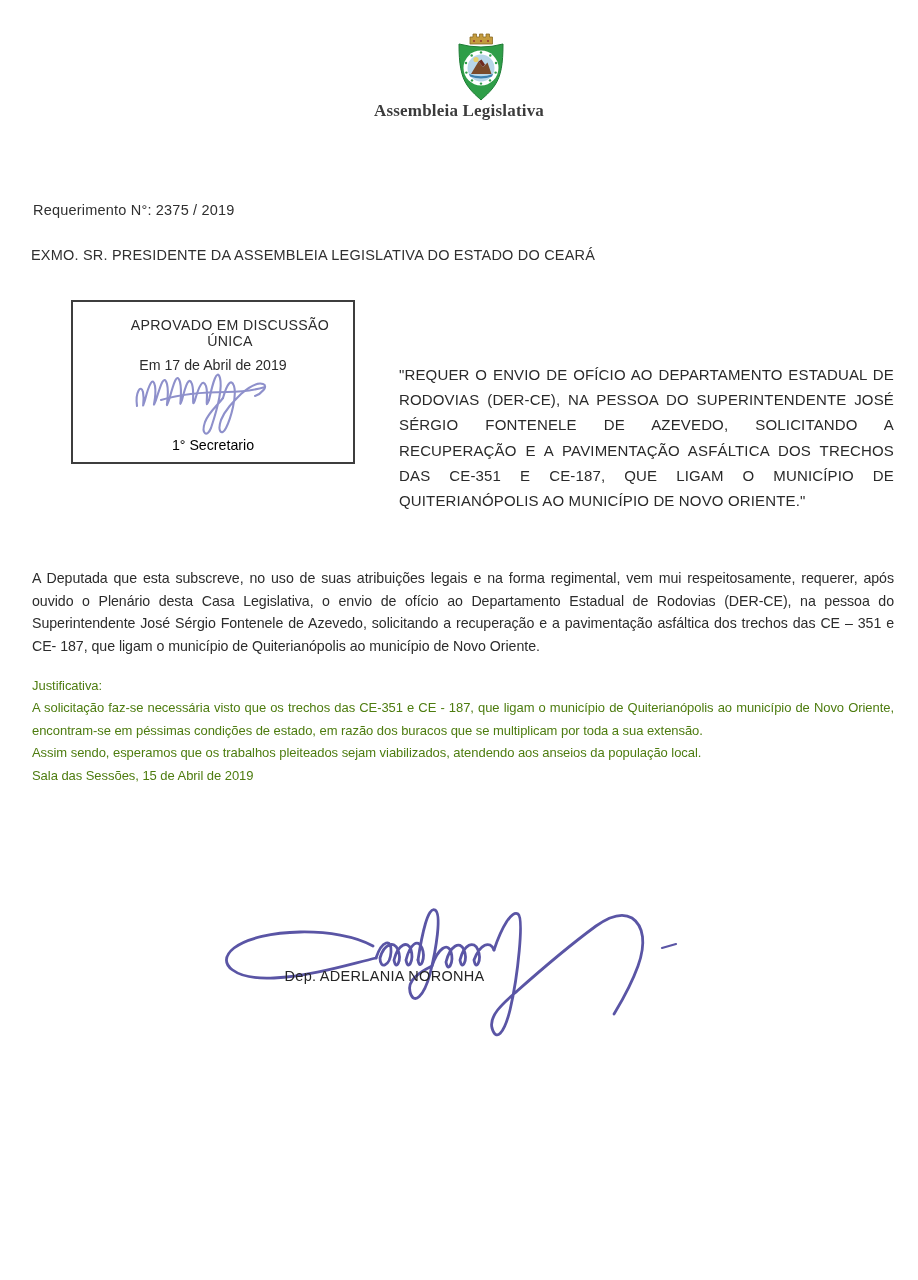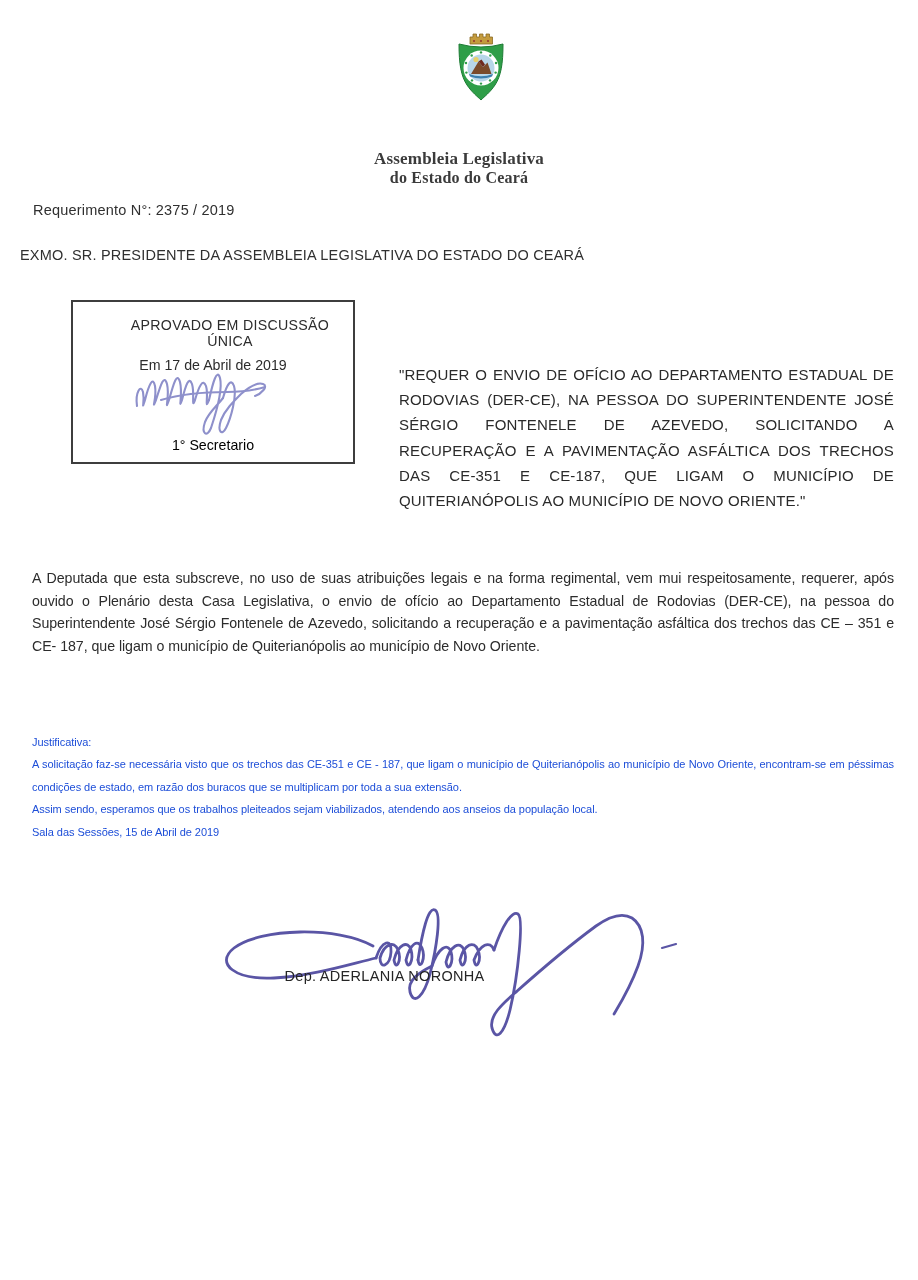--- a/index.html
+++ b/index.html
@@ -20,7 +20,6 @@
     font-weight:bold;color:#3b3b3b;
     font-size:17px;line-height:19px;
     letter-spacing:0.2px;
-    margin-top:48px;
   }
   .org-name .l2{font-size:16px;}
   

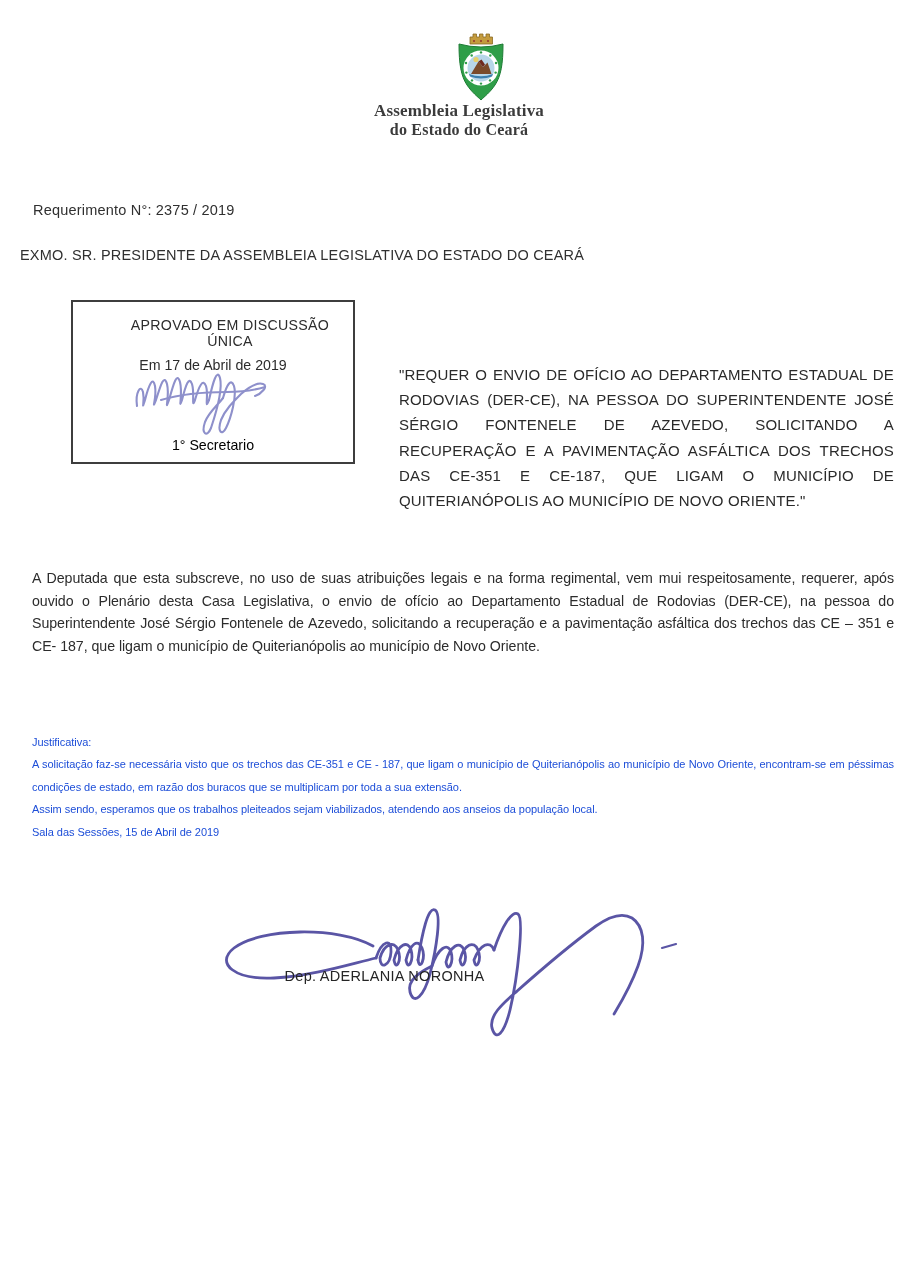--- a/index.html
+++ b/index.html
@@ -97,7 +97,6 @@
 
   <div class="org-name">
     <div class="l1">Assembleia Legislativa</div>
-    <div class="l2">do Estado do Ceará</div>
   </div>
 
   <div class="req-no">Requerimento N°: 2375 / 2019</div>

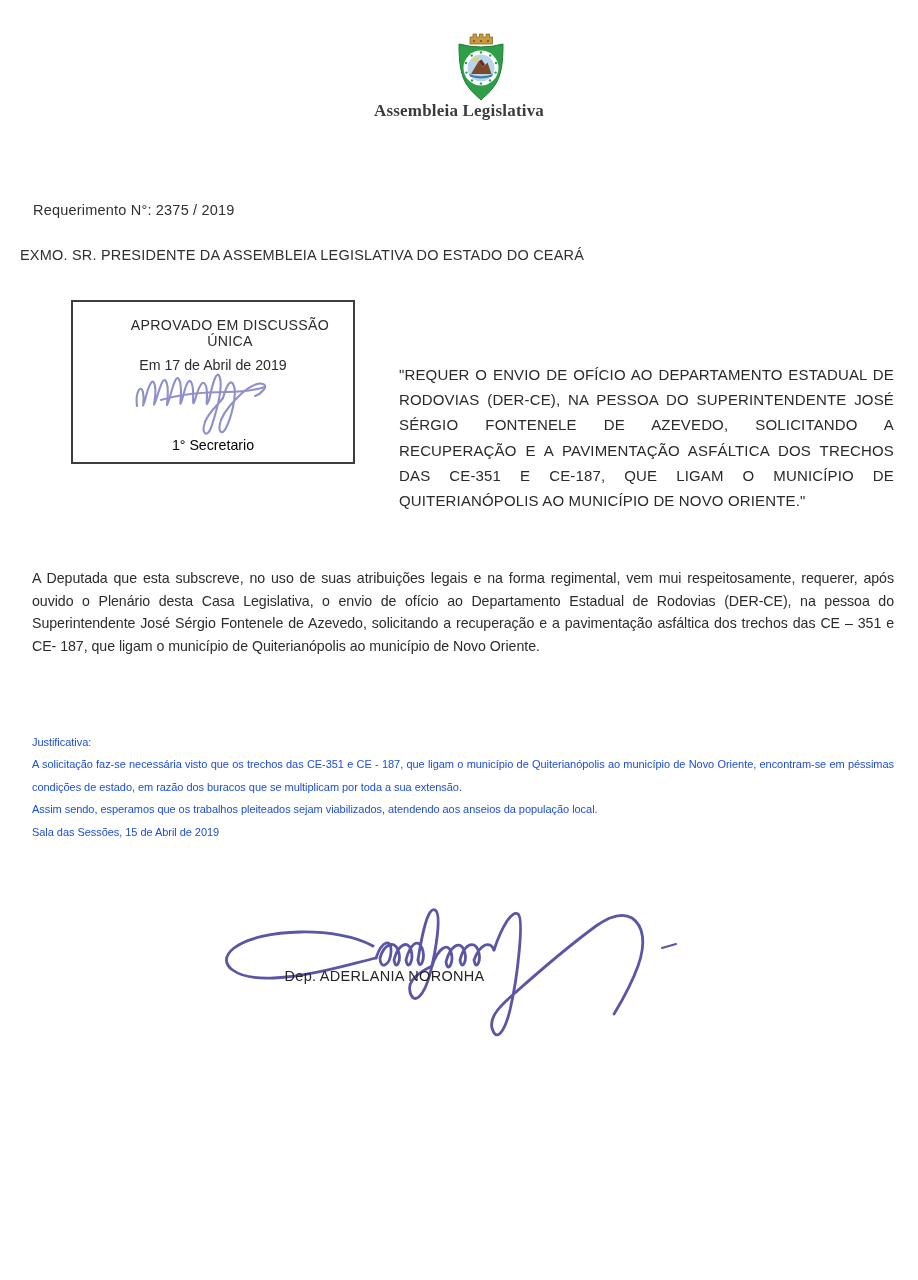--- a/index.html
+++ b/index.html
@@ -24,7 +24,7 @@
   .org-name .l2{font-size:16px;}
   
   .req-no{position:absolute;left:33px;top:202px;font-size:14.5px;letter-spacing:0.2px;color:#303030;}
-  .addressee{position:absolute;left:20px;top:247px;font-size:14.5px;letter-spacing:0.2px;color:#303030;}
+  .addressee{position:absolute;left:31px;top:247px;font-size:14.5px;letter-spacing:0.2px;color:#303030;}
   
   .stamp-box{
     position:absolute;left:71px;top:300px;width:280px;height:160px;

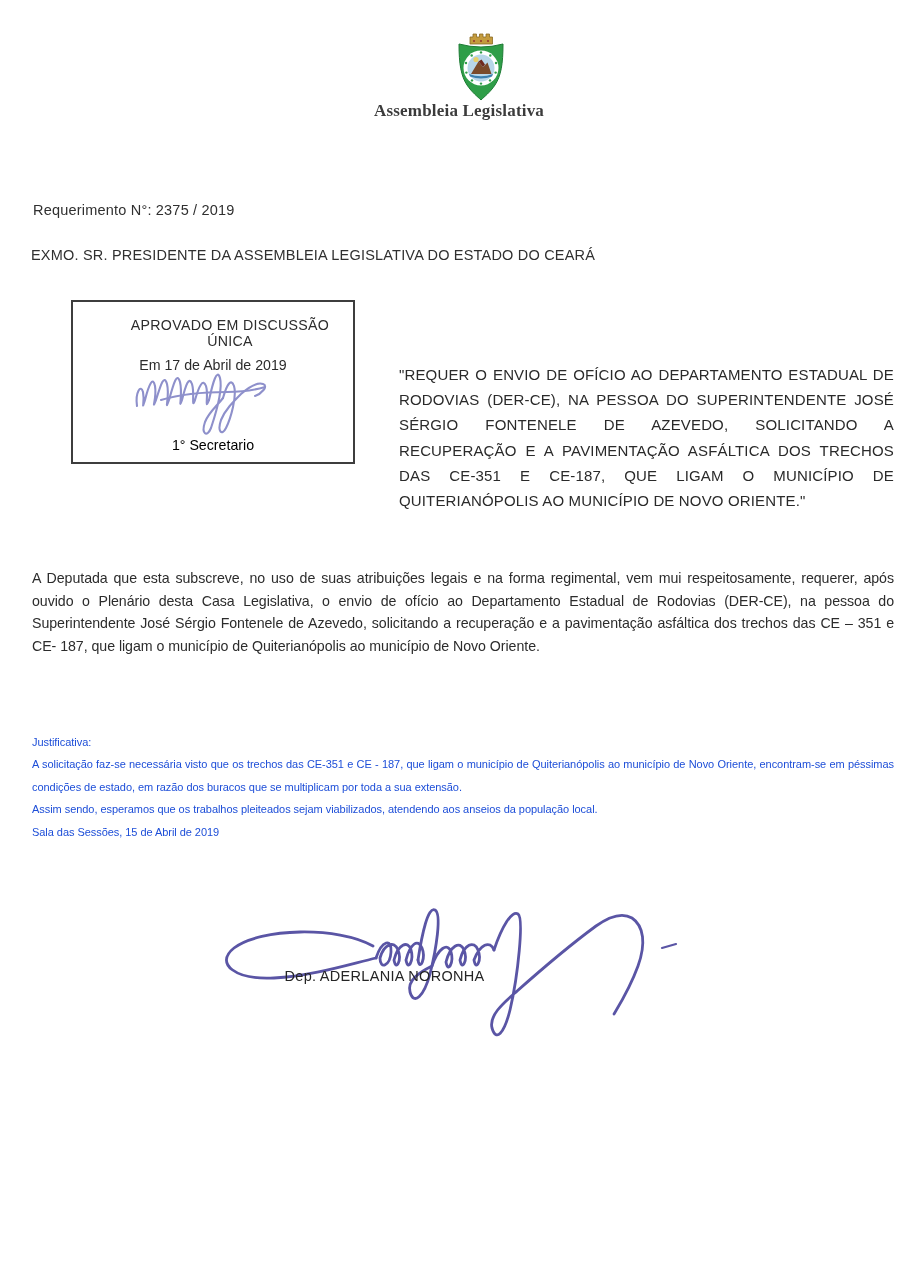--- a/index.html
+++ b/index.html
@@ -47,9 +47,9 @@
     text-align:justify;color:#2c2c2c;
   }
   .justif{
-    position:absolute;left:32px;top:731px;width:862px;
-    font-size:11px;line-height:22.4px;letter-spacing:-0.05px;
-    color:#1d4ed8;
+    position:absolute;left:32px;top:675px;width:862px;
+    font-size:13px;line-height:22.4px;letter-spacing:-0.05px;
+    color:#4d7c0f;
   }
   .justif p{margin:0;text-align:justify;}
   .justif .heading,.justif .single{text-align:left;}

